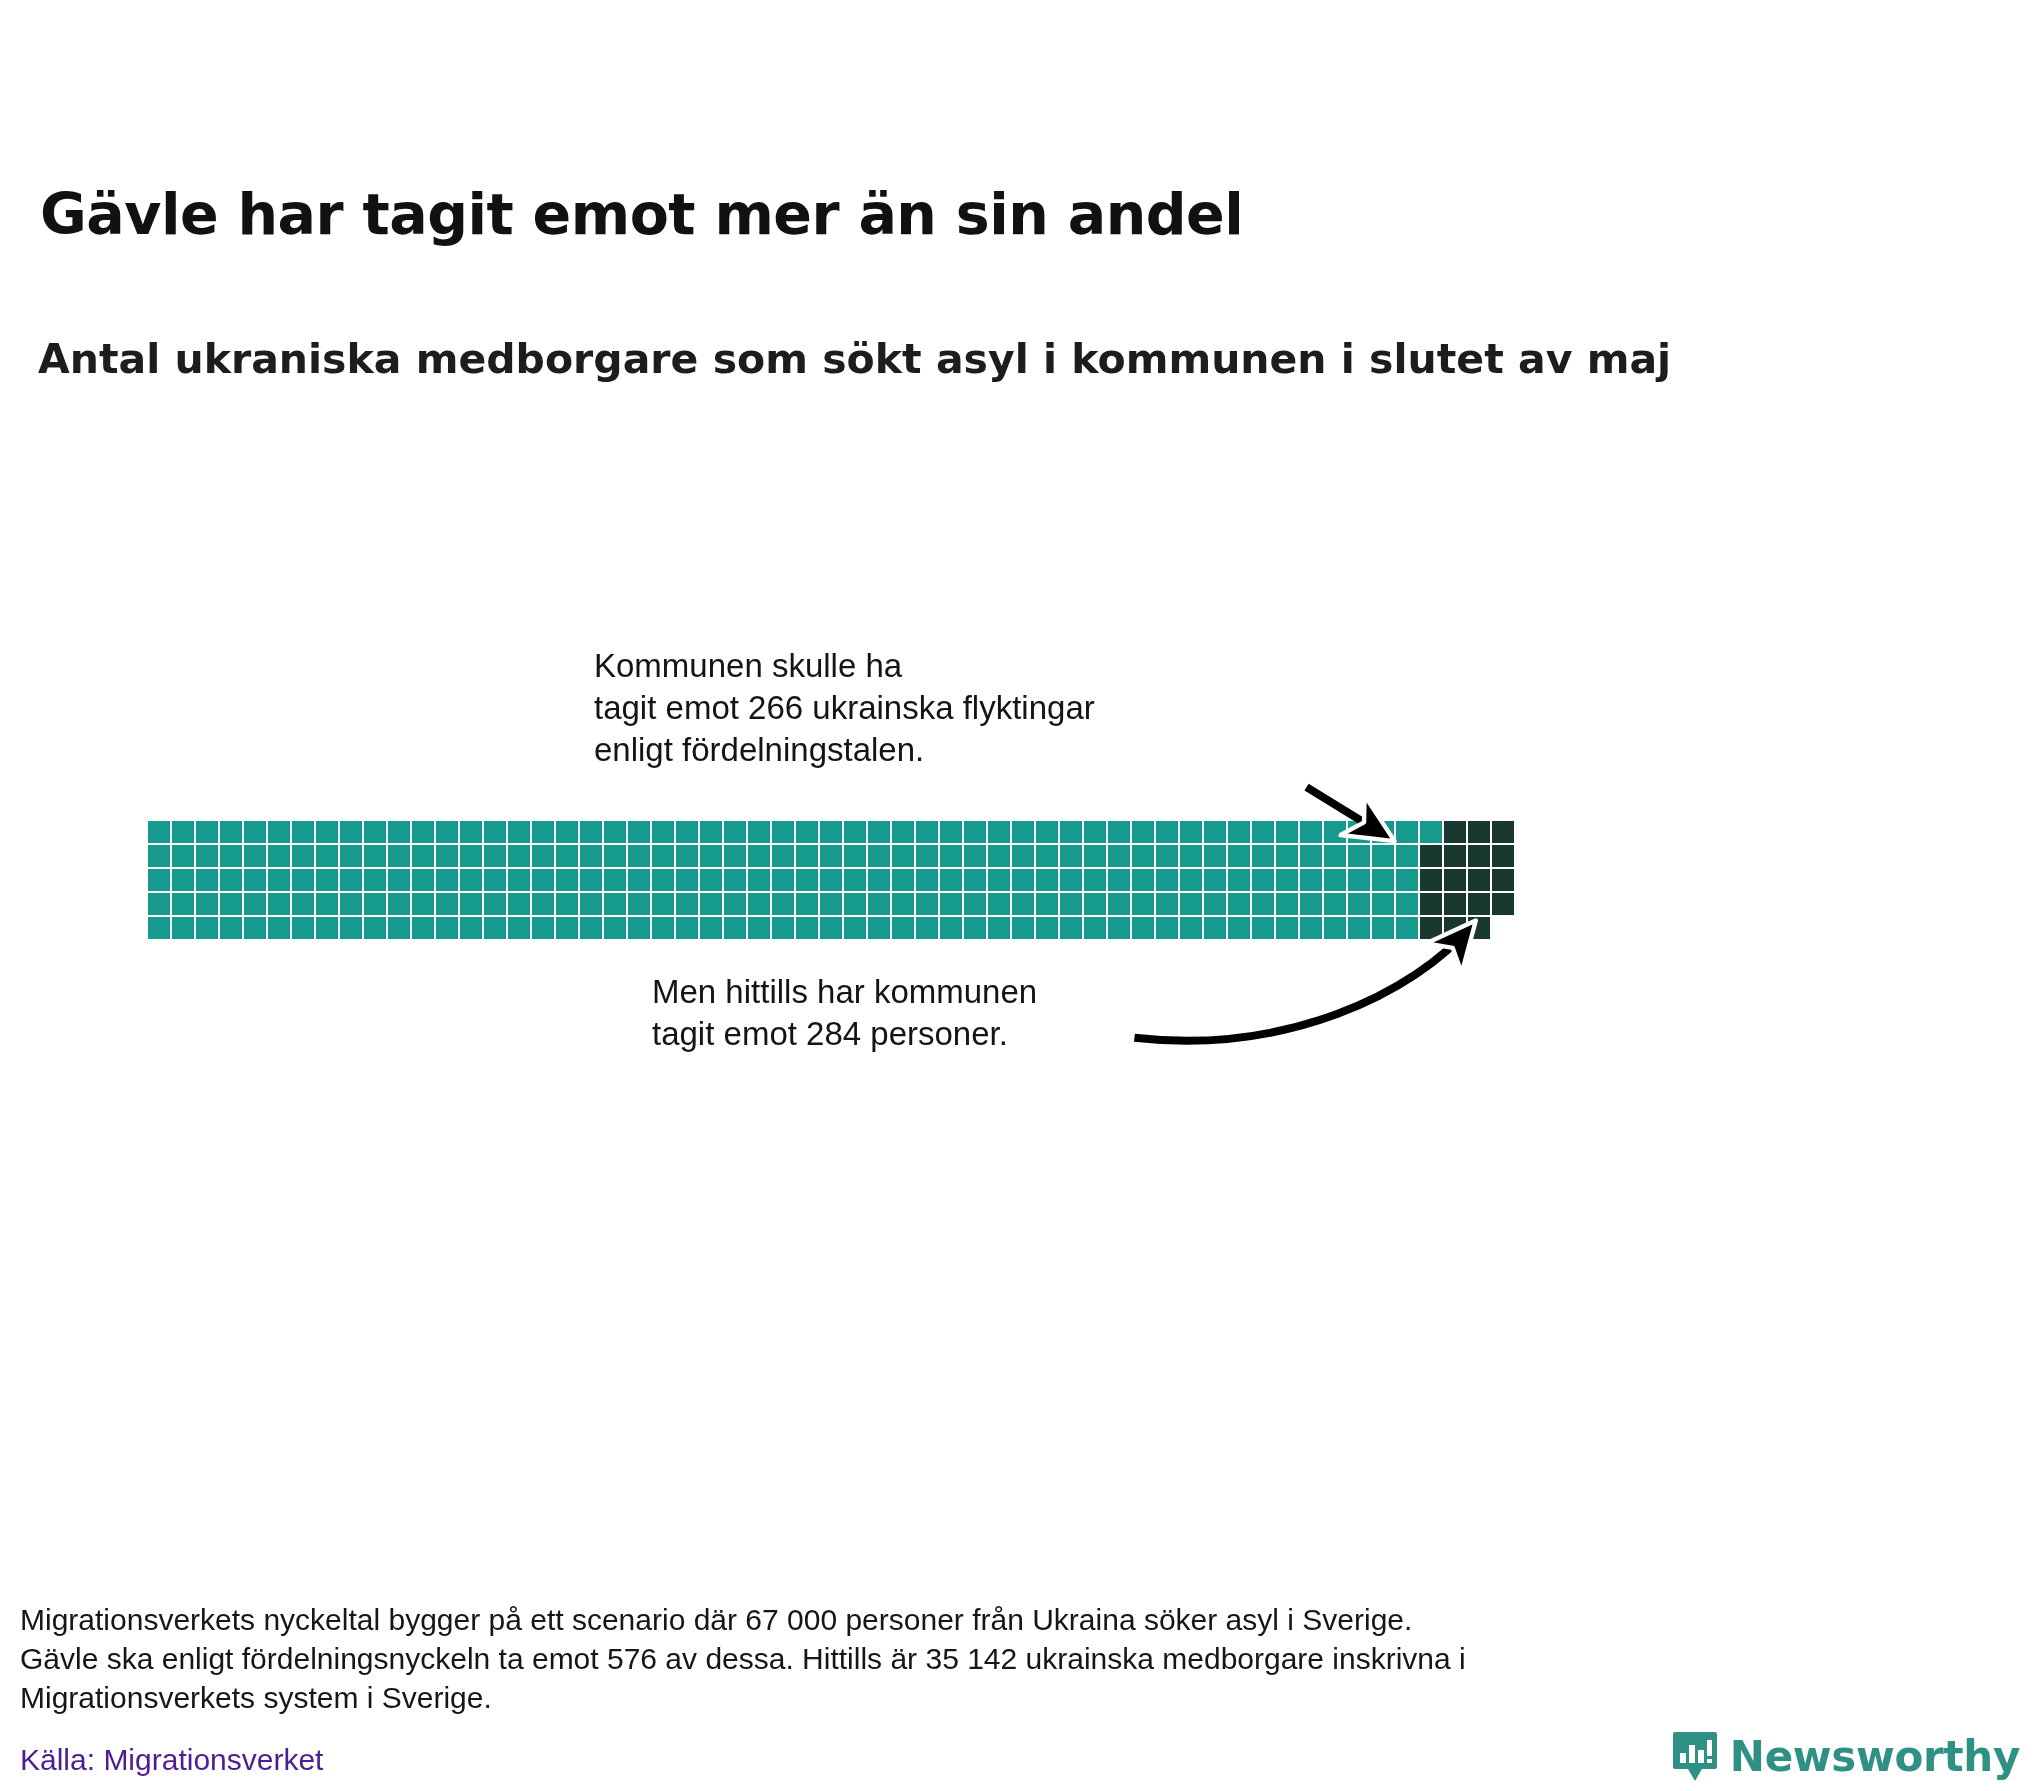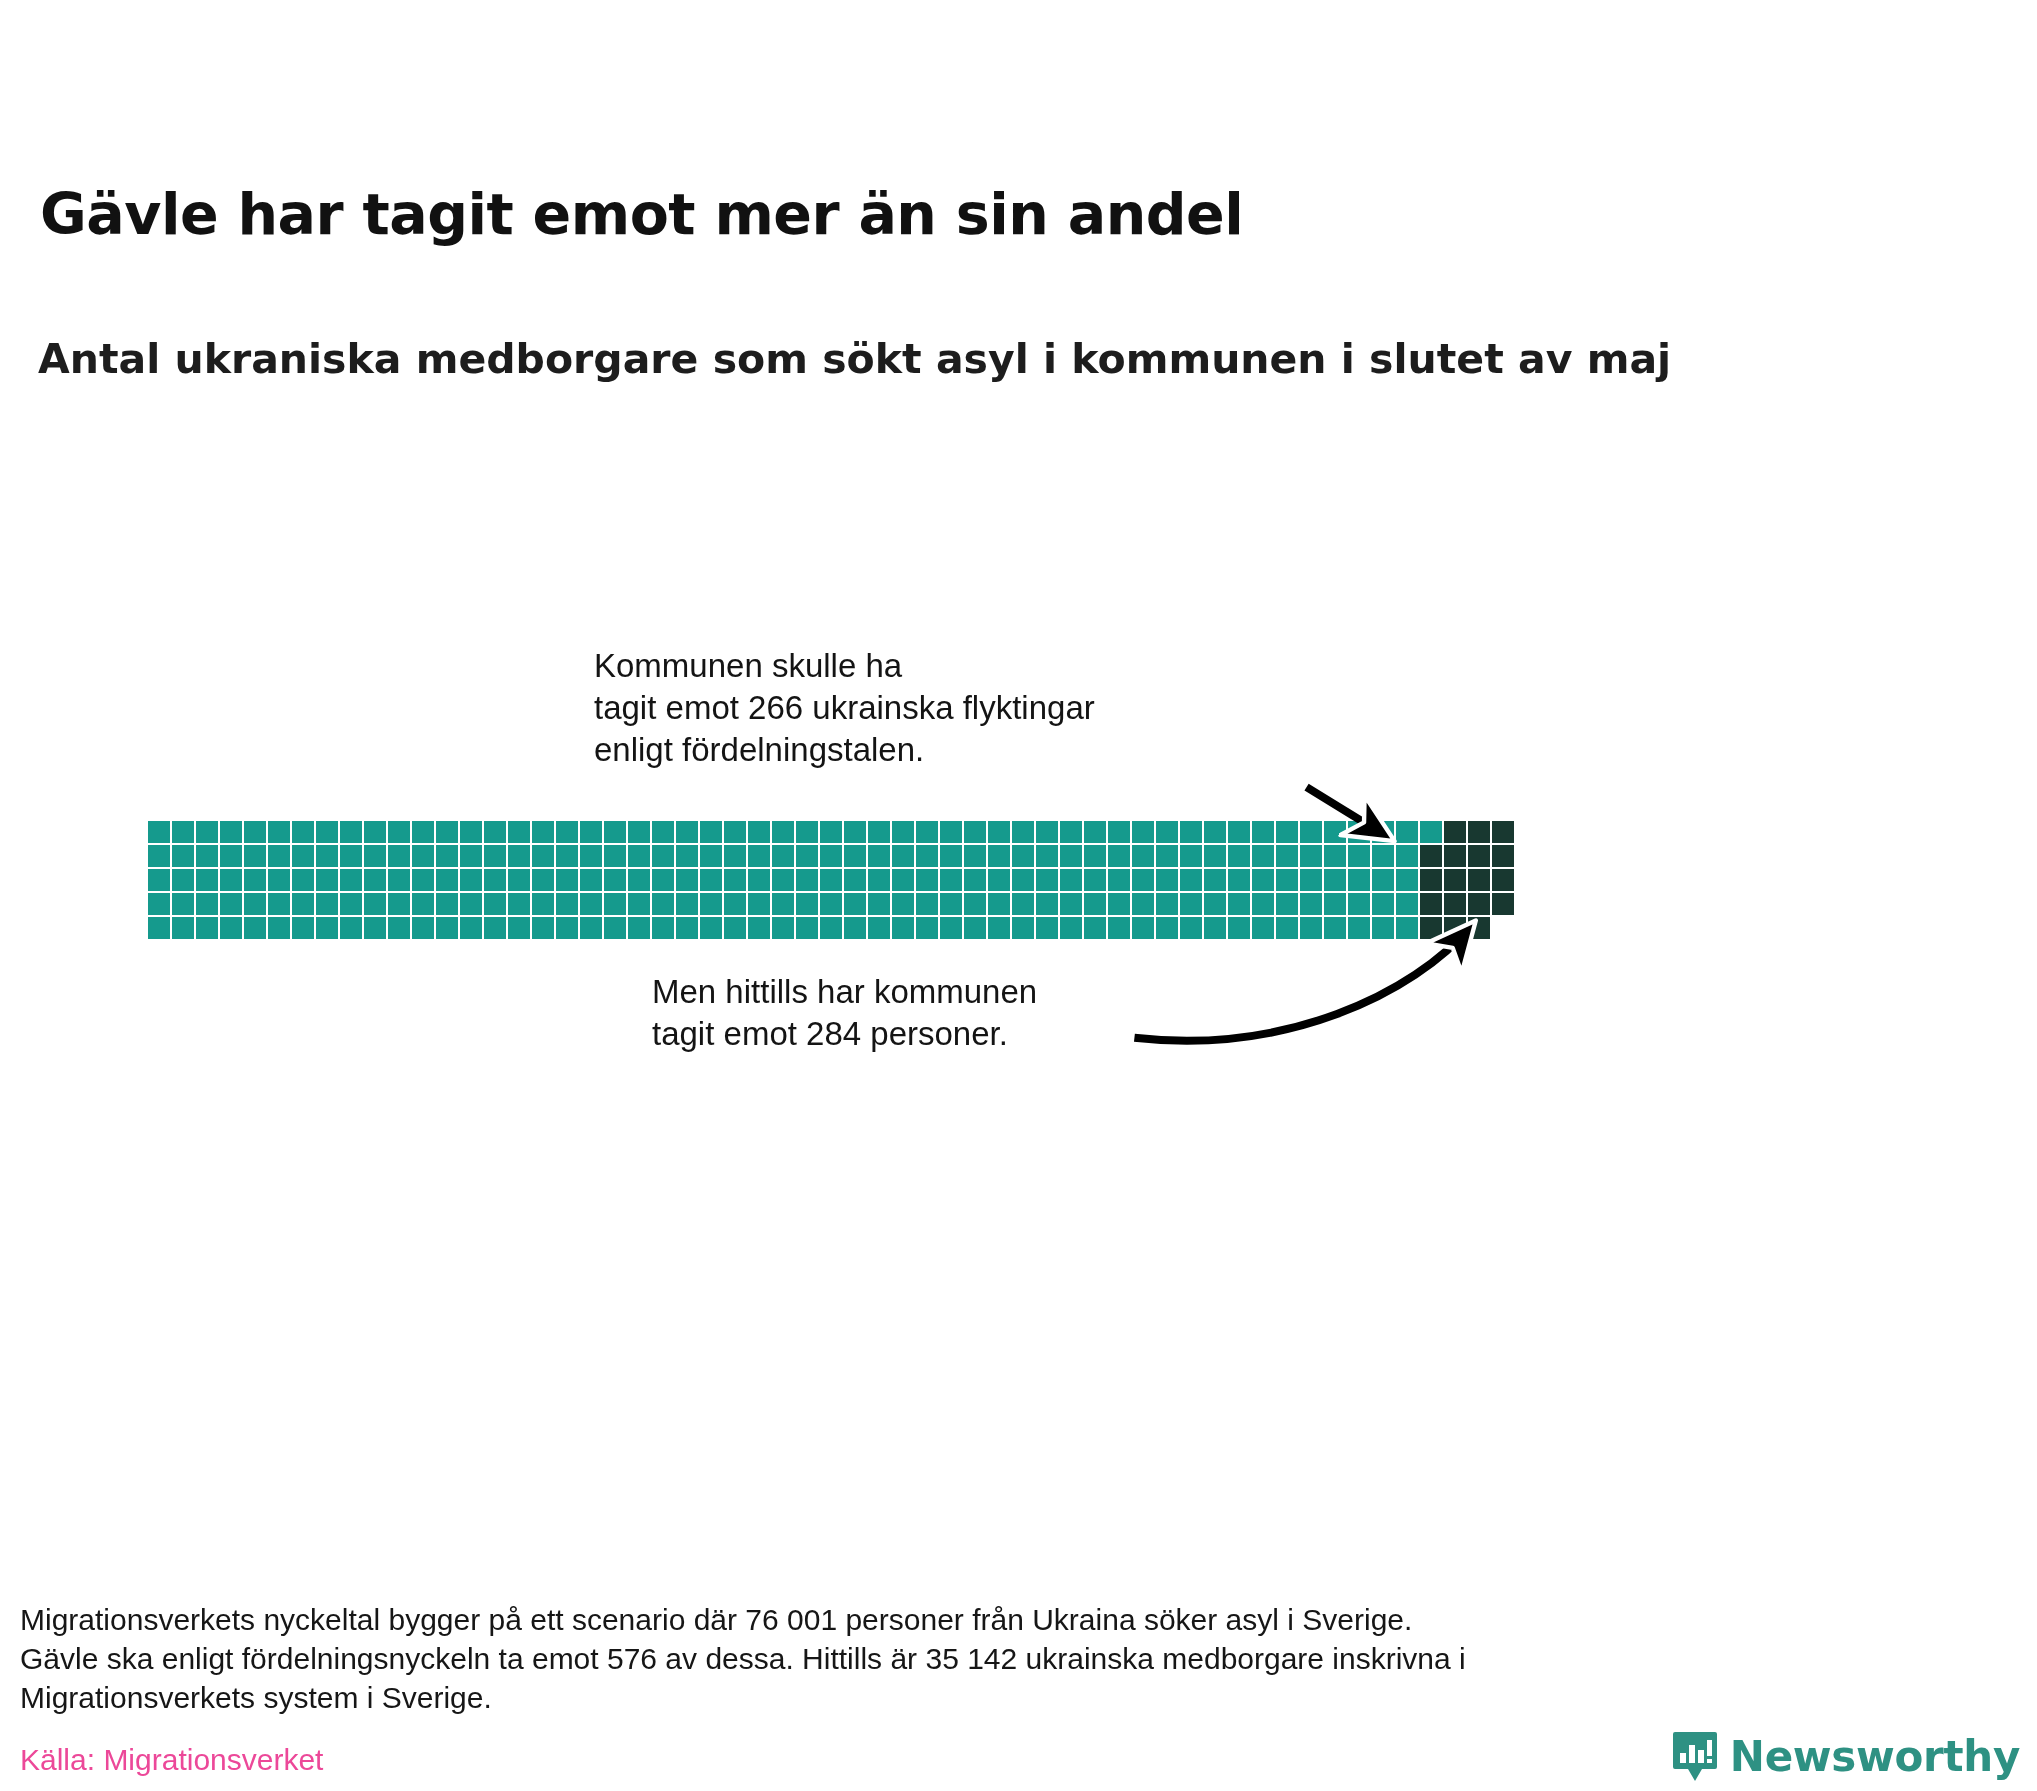--- a/index.html
+++ b/index.html
@@ -448,7 +448,7 @@
   <path d="M1140,1043 C1290,1060 1420,1000 1479,930" fill="none" stroke="#000000" stroke-width="8" stroke-linecap="butt" marker-end="url(#arrowhead-curved)"></path>
 </svg>
 
-<div id="footnote">Migrationsverkets nyckeltal bygger på ett scenario där 76 001 personer från Ukraina söker asyl i Sverige.
+<div id="footnote">Migrationsverkets nyckeltal bygger på ett scenario där 67 000 personer från Ukraina söker asyl i Sverige.
 Gävle ska enligt fördelningsnyckeln ta emot 576 av dessa. Hittills är 35 142 ukrainska medborgare inskrivna i
 Migrationsverkets system i Sverige.</div>
 

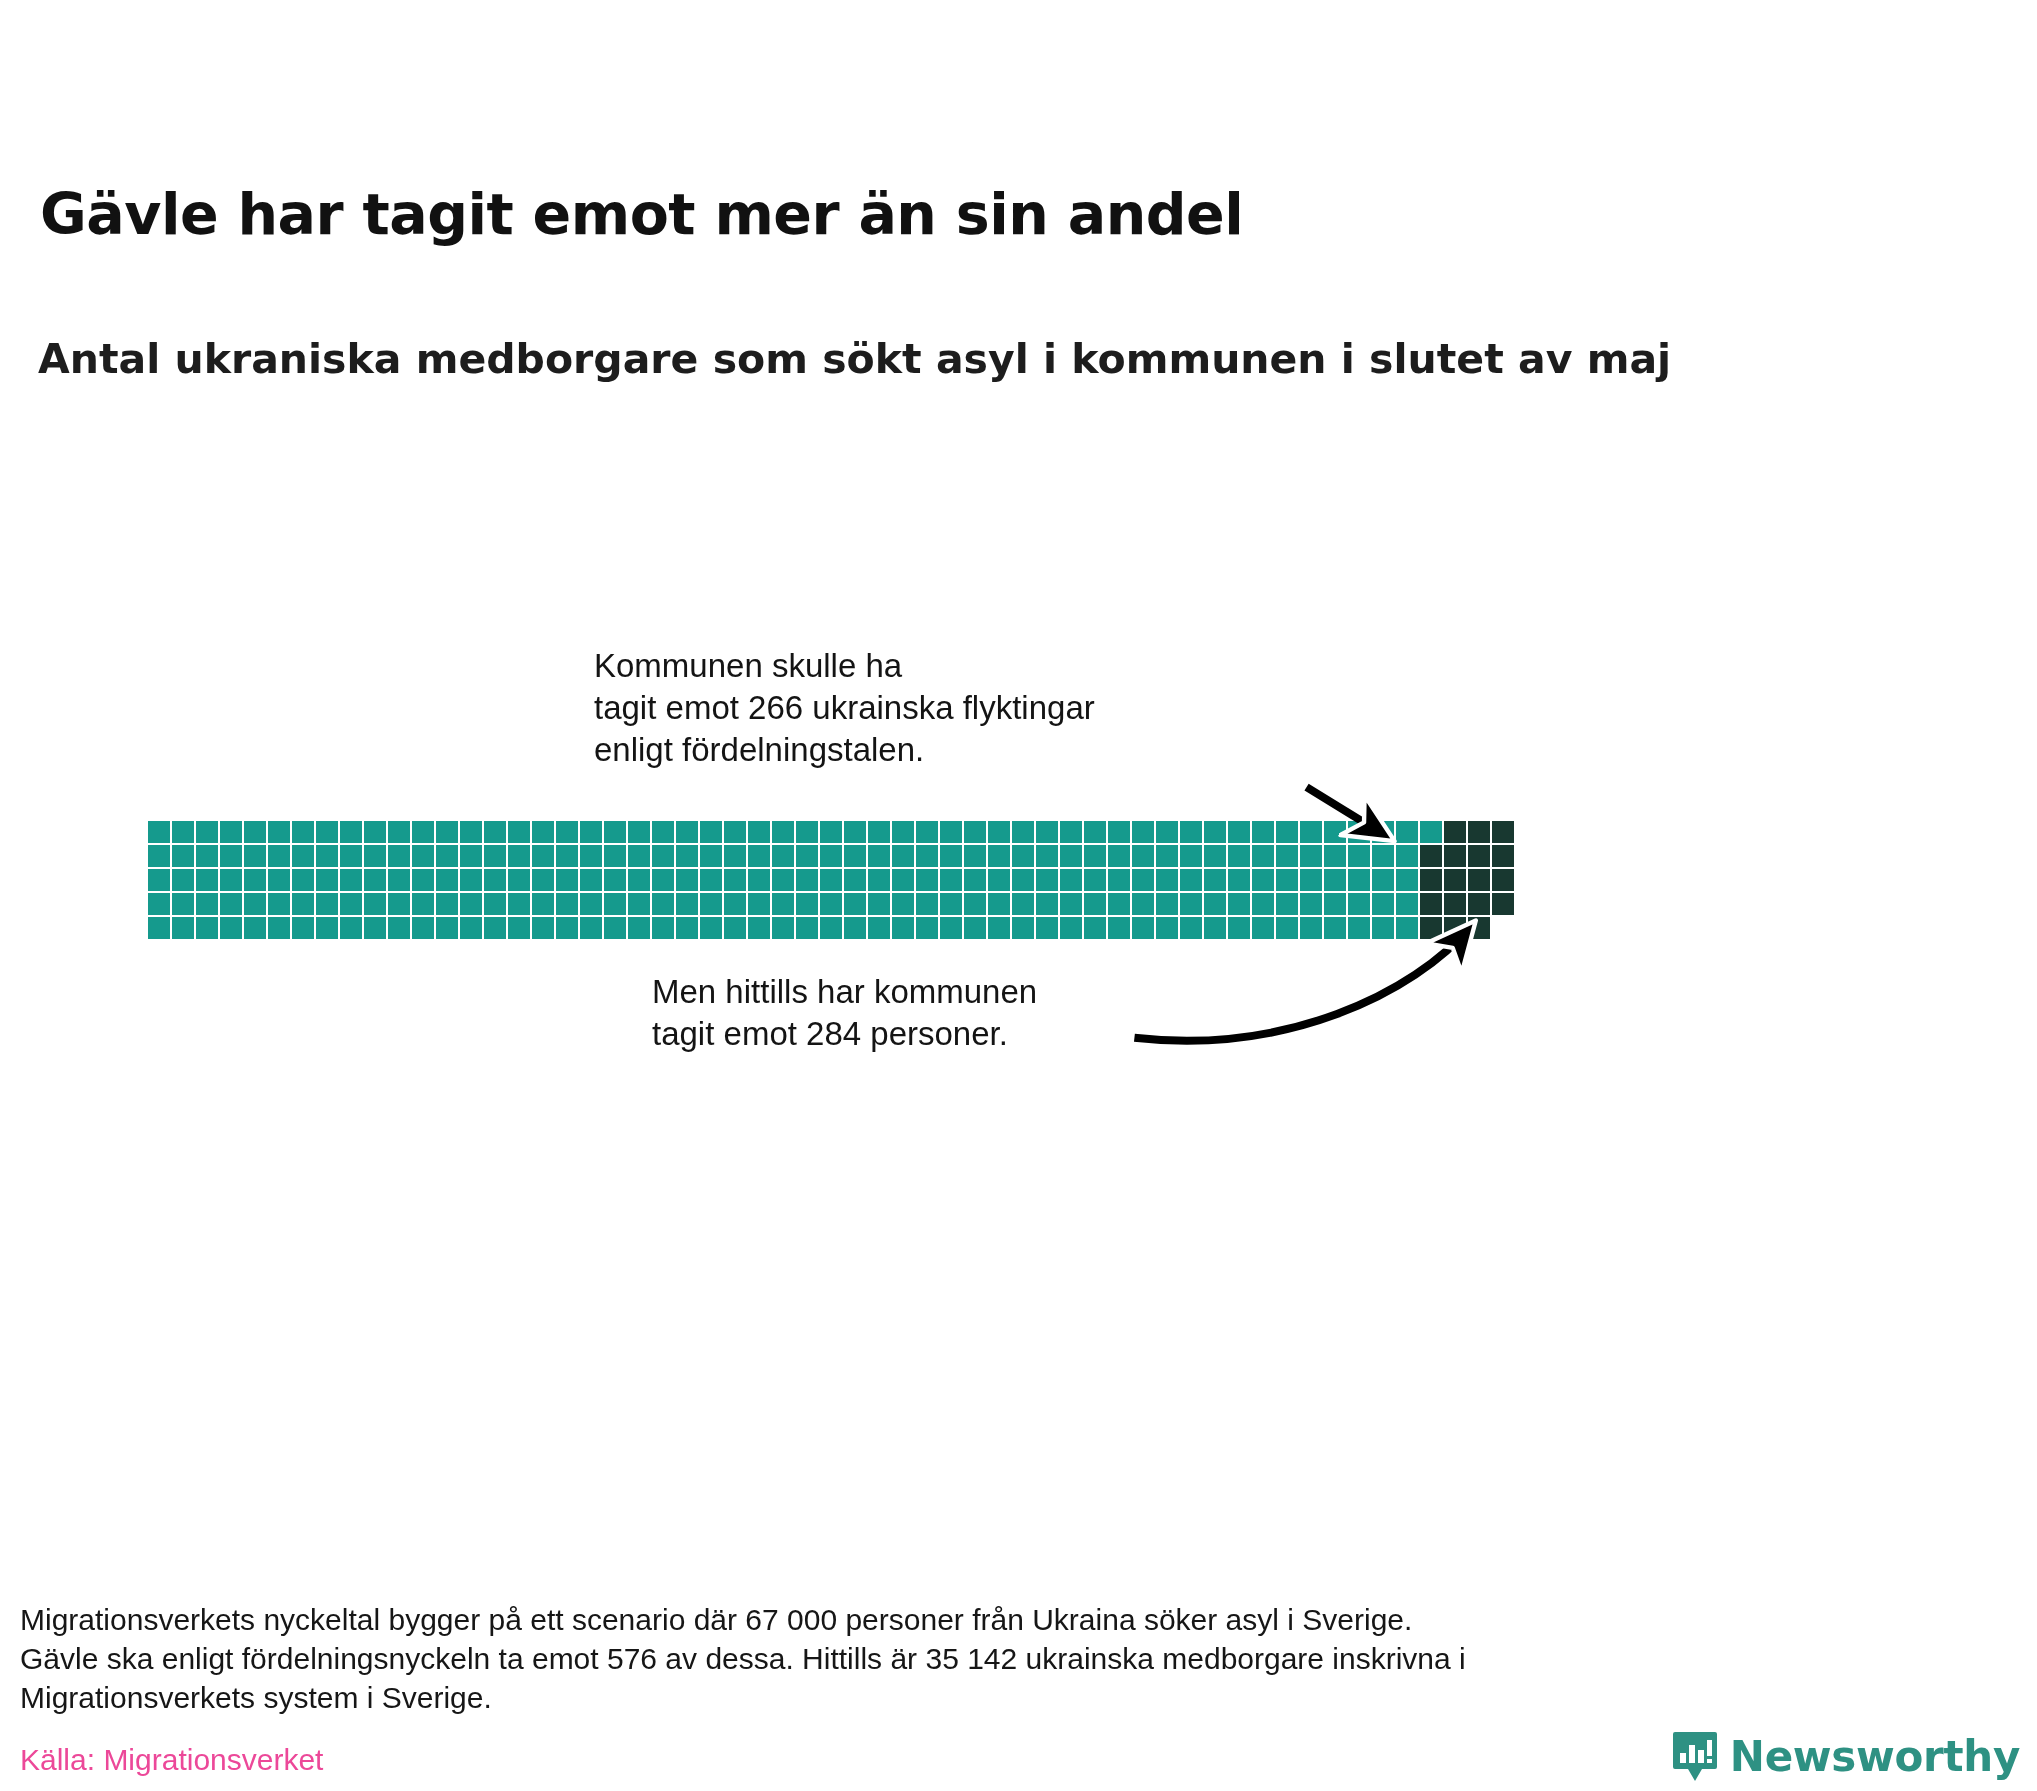--- a/index.html
+++ b/index.html
@@ -109,7 +109,7 @@
     left: 20px;
     top: 1743px;
     font-size: 30px;
-    color: #ec4899;
+    color: #4c1d95;
     font-family: "Liberation Sans", sans-serif;
   }
 

